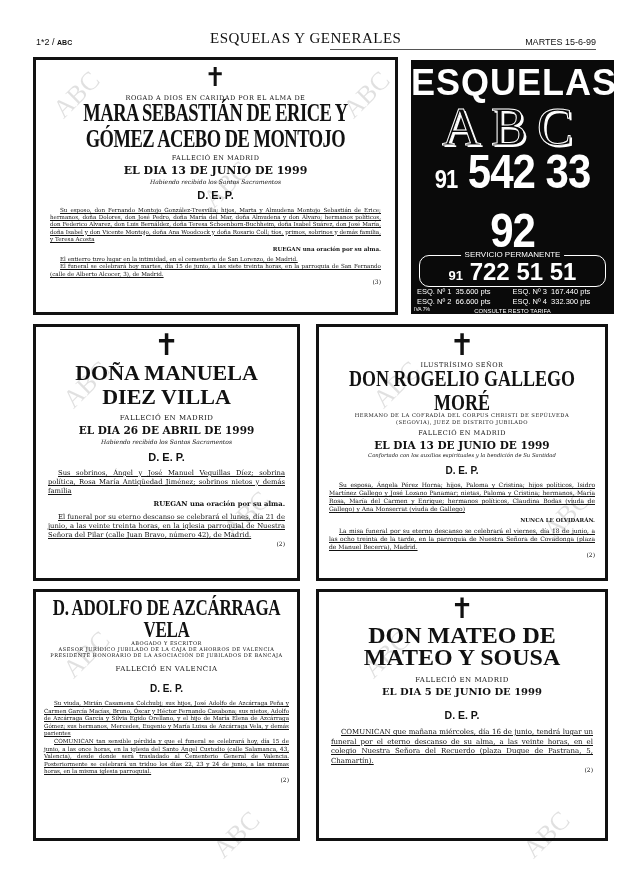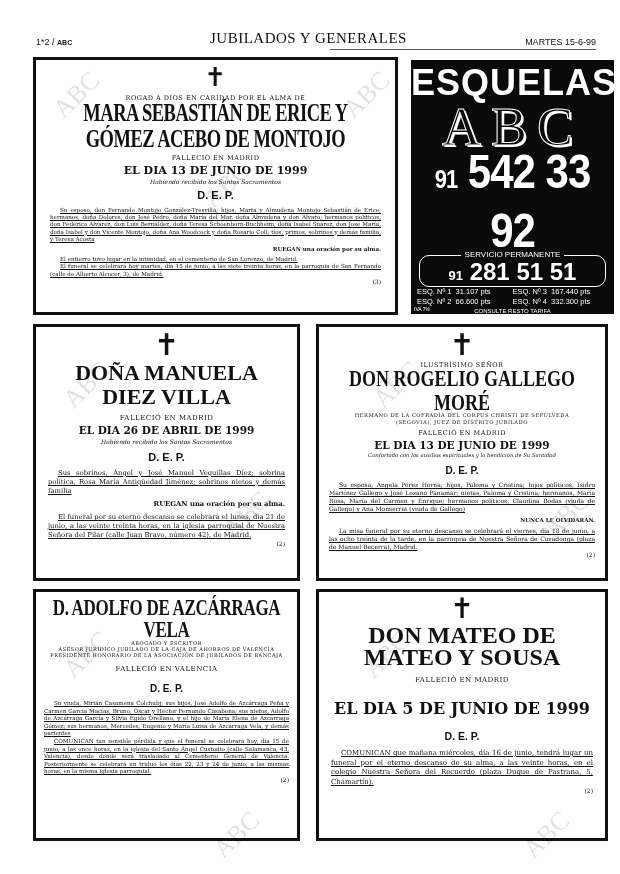--- a/index.html
+++ b/index.html
@@ -44,7 +44,7 @@
 
 <div class="header">
   <div class="hdr-left"><span>1*2 /</span> <b>ABC</b></div>
-  <div class="hdr-title">JUBILADOS Y GENERALES</div>
+  <div class="hdr-title">ESQUELAS Y GENERALES</div>
   <div class="hdr-rule"></div>
   <div class="hdr-right">MARTES 15-6-99</div>
 </div>

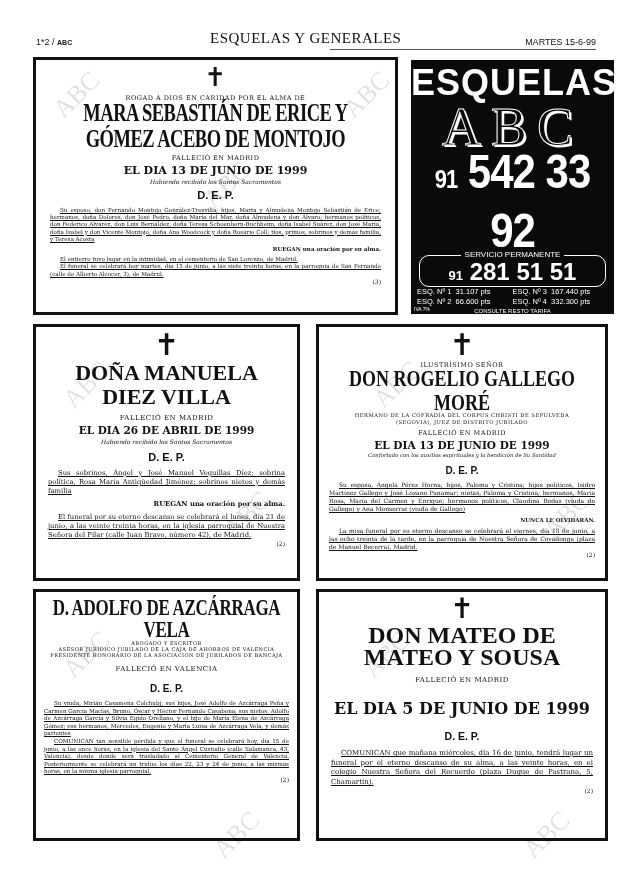--- a/index.html
+++ b/index.html
@@ -72,7 +72,7 @@
   <div class="tel1"><small>91</small> <span>542 33 92</span></div>
   <div class="serv-box">
     <div class="serv-label">SERVICIO PERMANENTE</div>
-    <div class="tel2"><small>91</small> <span>281 51 51</span></div>
+    <div class="tel2"><small>91</small> <span>722 51 51</span></div>
   </div>
   <div class="rates">
     <div><span>ESQ. Nº 1</span>&nbsp; <span>31.107 pts</span></div>

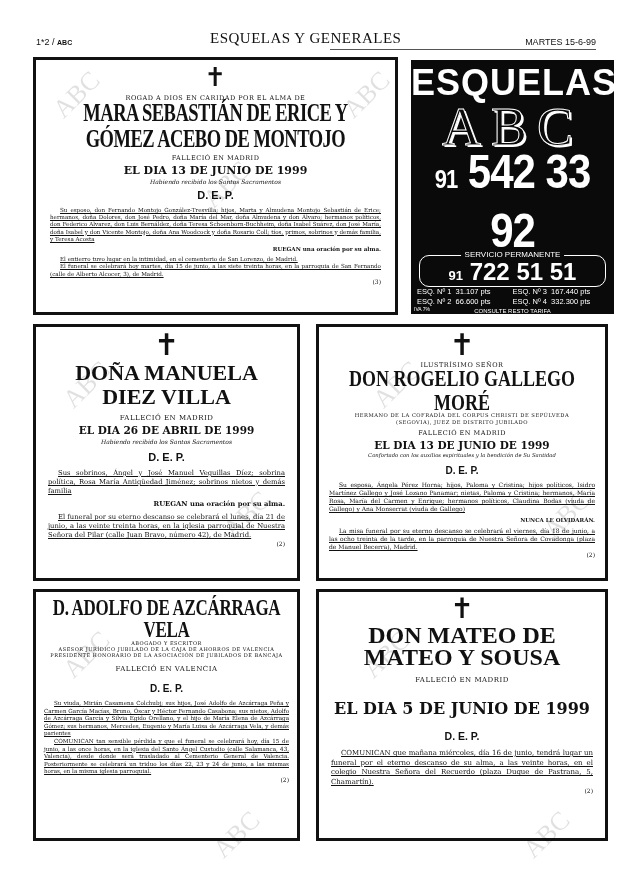--- a/index.html
+++ b/index.html
@@ -75,7 +75,7 @@
     <div class="tel2"><small>91</small> <span>722 51 51</span></div>
   </div>
   <div class="rates">
-    <div><span>ESQ. Nº 1</span>&nbsp; <span>31.107 pts</span></div>
+    <div><span>ESQ. Nº 1</span>&nbsp; <span>35.600 pts</span></div>
     <div><span>ESQ. Nº 3</span>&nbsp; <span>167.440 pts</span></div>
     <div><span>ESQ. Nº 2</span>&nbsp; <span>66.600 pts</span></div>
     <div><span>ESQ. Nº 4</span>&nbsp; <span>332.300 pts</span></div>

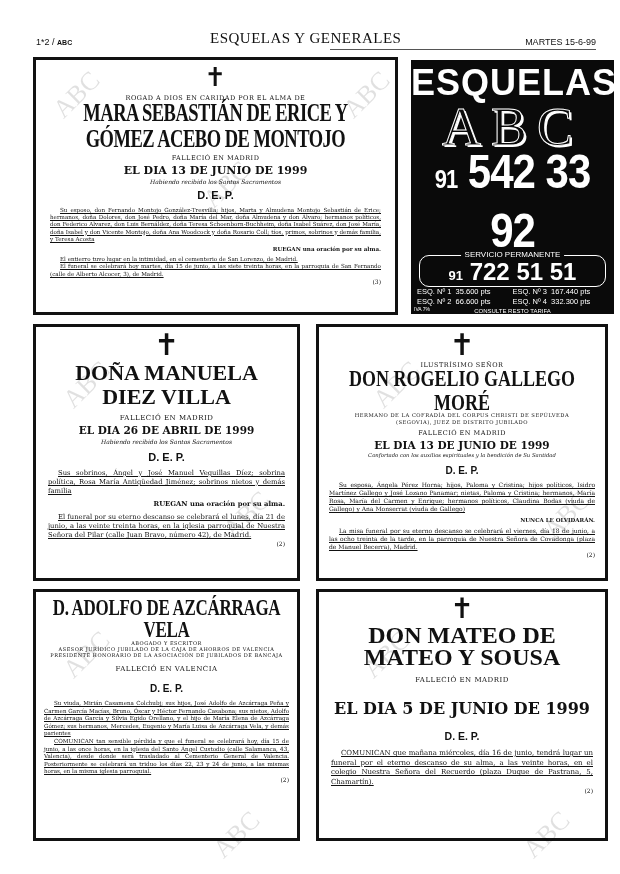--- a/index.html
+++ b/index.html
@@ -134,7 +134,7 @@
   <div class="cross" style="font-size:28px;line-height:30px">✝</div>
   <div class="name" style="font-size:24px;line-height:22px;width:250px;margin:0 auto">DON MATEO DE MATEO Y SOUSA</div>
   <div class="small-caps" style="margin-top:8px;font-size:7px">FALLECIÓ EN MADRID</div>
-  <div class="date" style="font-size:16px;margin-top:15px">EL DIA 5 DE JUNIO DE 1999</div>
+  <div class="date" style="font-size:10px;margin-top:2px">EL DIA 5 DE JUNIO DE 1999</div>
   <div class="dep" style="font-size:10.5px;margin-top:12px">D. E. P.</div>
   <div class="body-txt" style="font-size:7px;line-height:9.6px;margin-top:7px">
     <p>COMUNICAN que mañana miércoles, día 16 de junio, tendrá lugar un funeral por el eterno descanso de su alma, a las veinte horas, en el colegio Nuestra Señora del Recuerdo (plaza Duque de Pastrana, 5, Chamartín).</p>

